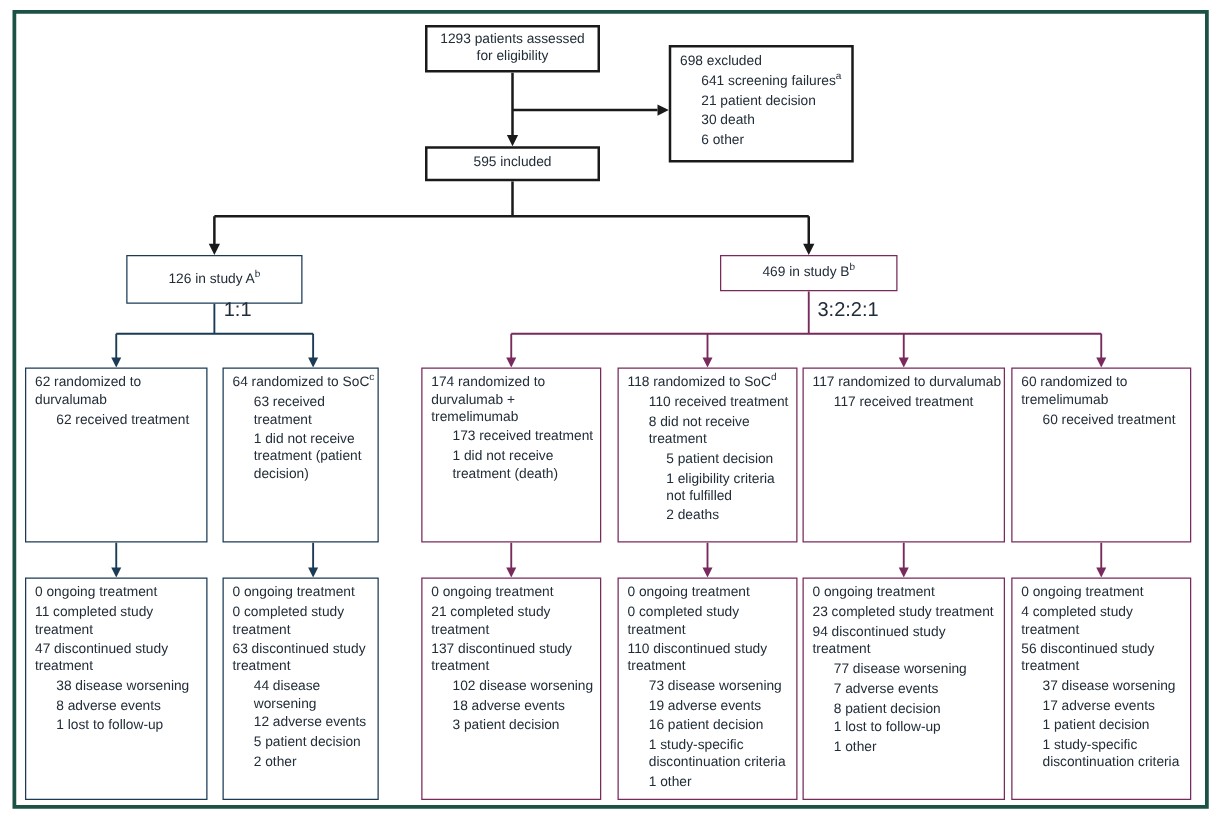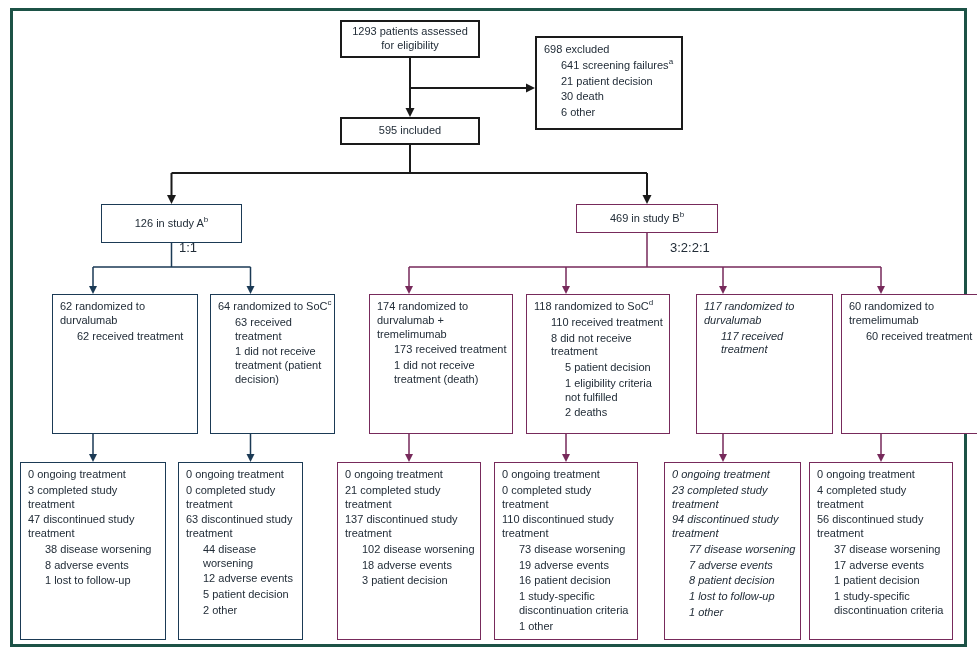--- a/index.html
+++ b/index.html
@@ -40,7 +40,7 @@
   .included{left:340px; top:117px; width:140px; height:28px;align-items:center;}
   .studyA{left:101px; top:204px; width:141px; height:39px;}
   .studyB{left:576px; top:204px; width:142px; height:29px;}
-  .ratio{position:absolute; font-size:13px;}
+  .ratio{position:absolute; font-size:16px;}
   .ratioA{left:179px; top:240px;}
   .ratioB{left:654px; top:240px;margin-left:16px;}
 

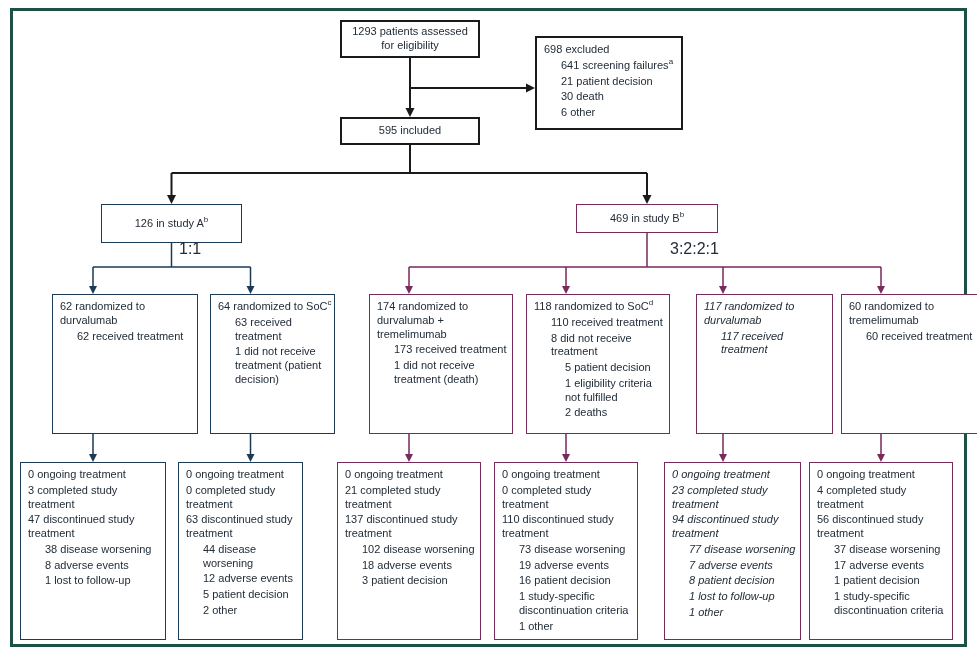--- a/index.html
+++ b/index.html
@@ -42,7 +42,7 @@
   .studyB{left:576px; top:204px; width:142px; height:29px;}
   .ratio{position:absolute; font-size:16px;}
   .ratioA{left:179px; top:240px;}
-  .ratioB{left:654px; top:240px;margin-left:16px;}
+  .ratioB{left:654px; top:240px;}
 
   .row1{top:294px; height:140px;margin-left:32px;}
   .row2{top:462px; height:178px;}

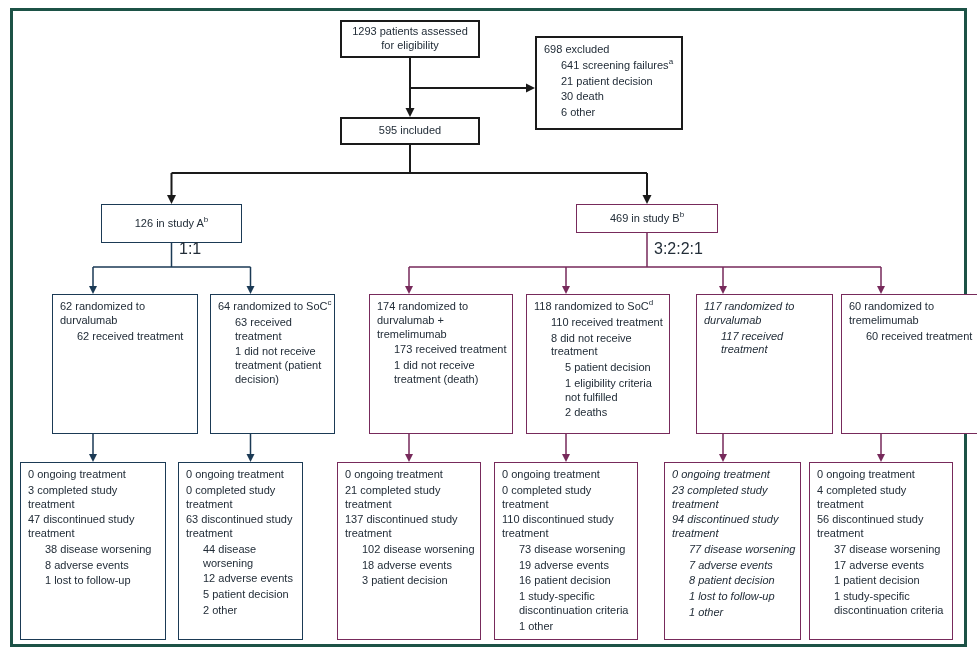--- a/index.html
+++ b/index.html
@@ -44,7 +44,7 @@
   .ratioA{left:179px; top:240px;}
   .ratioB{left:654px; top:240px;}
 
-  .row1{top:294px; height:140px;margin-left:32px;}
+  .row1{top:294px; height:140px;}
   .row2{top:462px; height:178px;}
   .c1{left:20px; width:146px;}
   .c2{left:178px; width:125px;}

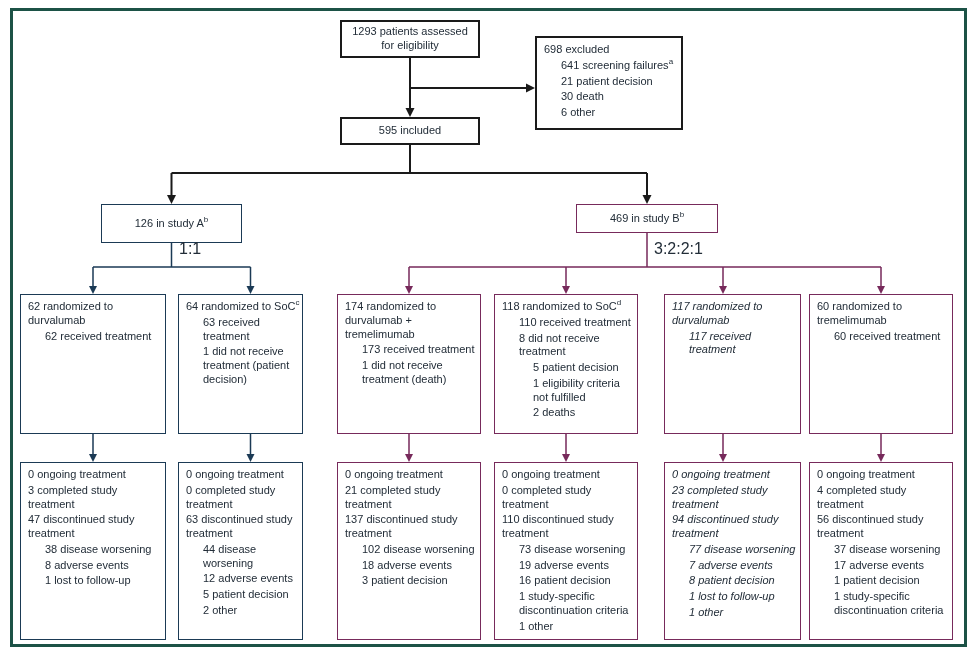--- a/index.html
+++ b/index.html
@@ -50,7 +50,7 @@
   .c2{left:178px; width:125px;}
   .c3{left:337px; width:144px;}
   .c4{left:494px; width:144px;}
-  .c5{left:664px; width:137px;font-style:italic;}
+  .c5{left:642px; width:162px;}
   .c6{left:809px; width:144px;}
 </style>
 </head>

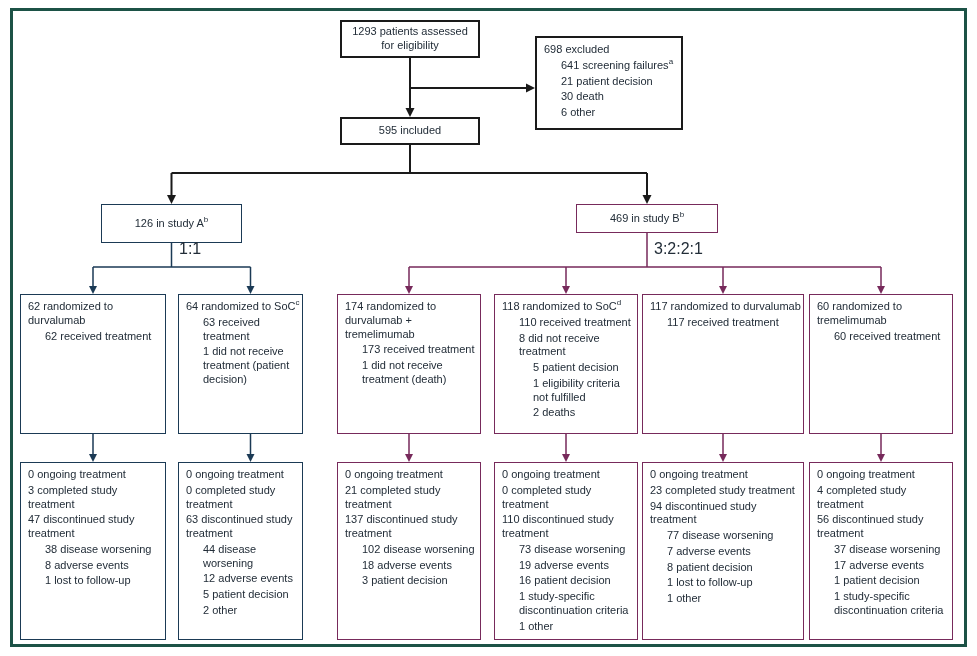--- a/index.html
+++ b/index.html
@@ -144,7 +144,7 @@
 
   <div class="box b-navy lines row2 c1">
       <div class="line indent-0">0 ongoing treatment</div>
-      <div class="line indent-0">3 completed study treatment</div>
+      <div class="line indent-0">11 completed study treatment</div>
       <div class="line indent-0">47 discontinued study treatment</div>
       <div class="line indent-1">38 disease worsening</div>
       <div class="line indent-1">8 adverse events</div>

